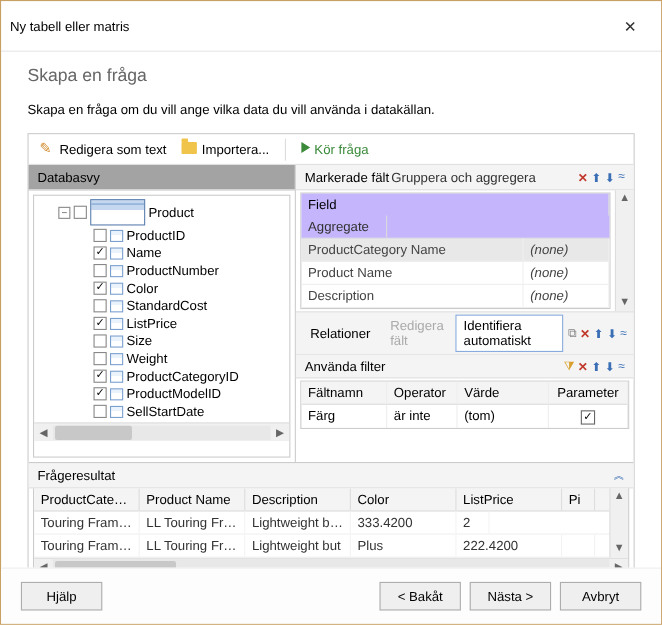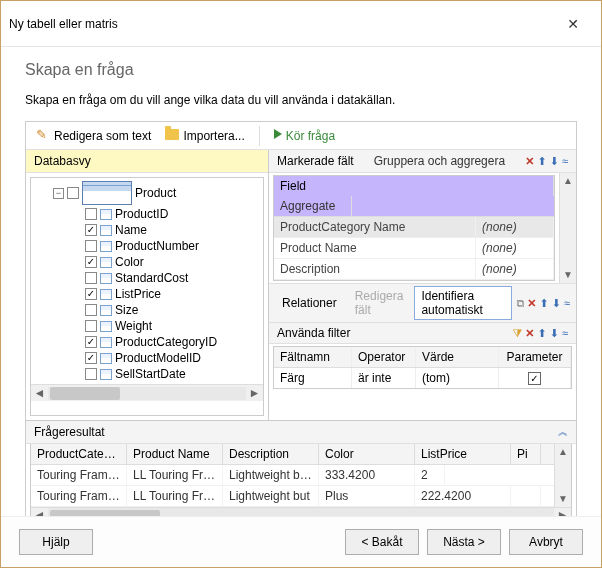--- a/index.html
+++ b/index.html
@@ -22,7 +22,7 @@
 .pencil-icon::before { content:"✎"; color:#d08a2a; font-size:13px; position:absolute; top:-2px; }
 .body-split { display:flex; height: 270px; }
 .dbview { width: 243px; border-right: 1px solid #ccc; display:flex; flex-direction:column; }
-.panel-title { background:#fef9c3; padding: 4px 8px; border-bottom:1px solid #e0e0e0; }
+.panel-title { background:#a3a3a3; padding: 4px 8px; border-bottom:1px solid #e0e0e0; }
 .tree-wrap { flex:1; overflow:hidden; border:1px solid #ccc; margin:4px; position:relative; background:#fff; }
 .tree { padding: 2px 0 2px 4px; }
 .tree ul { list-style:none; padding-left: 18px; }

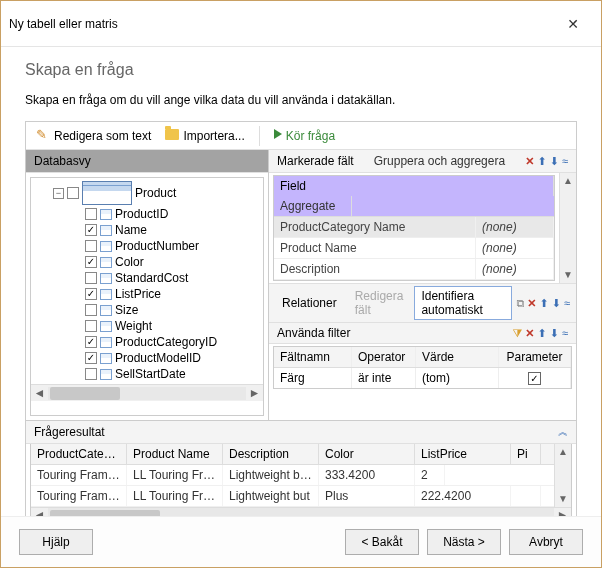--- a/index.html
+++ b/index.html
@@ -39,7 +39,7 @@
 .hscroll .track { flex:1; background:#e8e8e8; height:13px; position:relative; }
 .hscroll .thumb { position:absolute; left:2px; width:70px; height:13px; background:#c8c8c8; border-radius:2px; }
 .right-pane { flex:1; display:flex; flex-direction:column; }
-.sel-header { display:flex; align-items:center; padding:4px 8px; gap:20px; border-bottom:1px solid #e0e0e0; background:#f4f4f4;justify-content:space-between; }
+.sel-header { display:flex; align-items:center; padding:4px 8px; gap:2px; border-bottom:1px solid #e0e0e0; background:#f4f4f4;justify-content:space-between; }
 .sel-header .grp { color:#333; }
 .mini-icons { margin-left:auto; display:flex; gap:3px; }
 .mini-icons span { font-size:11px; cursor:pointer; }

